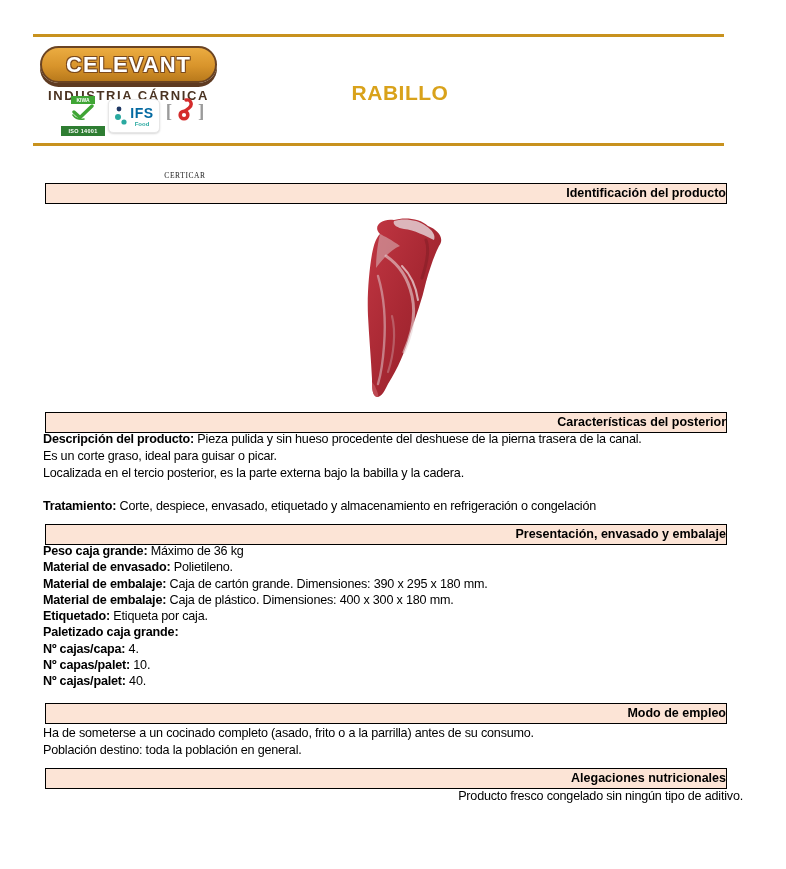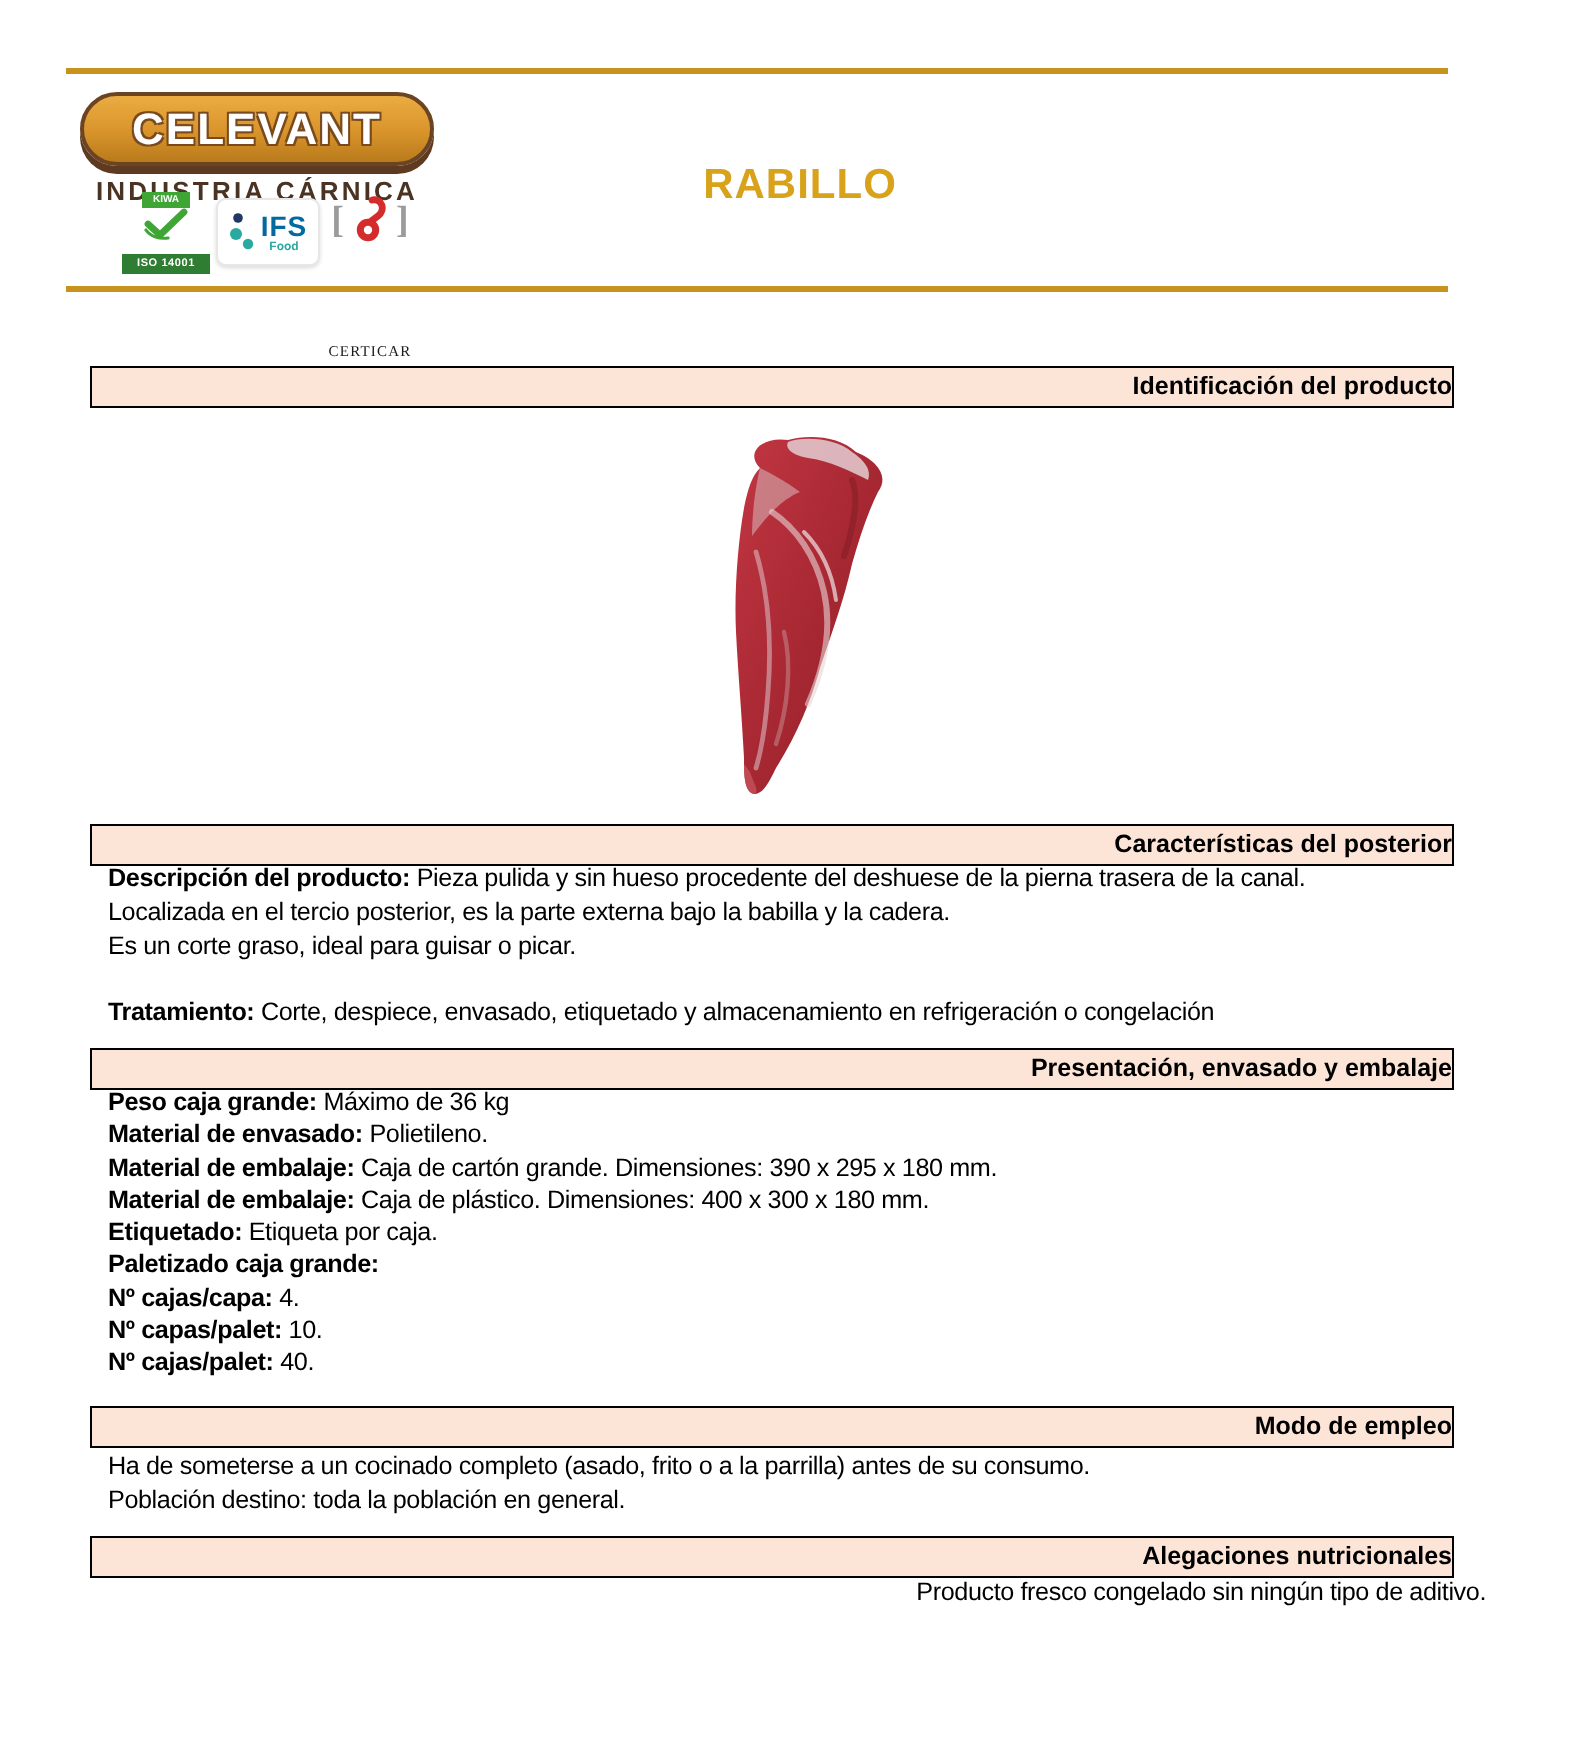--- a/index.html
+++ b/index.html
@@ -85,7 +85,7 @@
   .tb-modo .line { line-height:16.5px; min-height:16.5px; }
   .tb-aleg  { top:788px; padding-left:4px;text-align:right; }
   .tb-aleg .line { line-height:16.5px; min-height:16.5px; }
-  .line { white-space:nowrap;margin-left:11px; }
+  .line { white-space:nowrap; }
   .line b { font-weight:bold; }
 
   

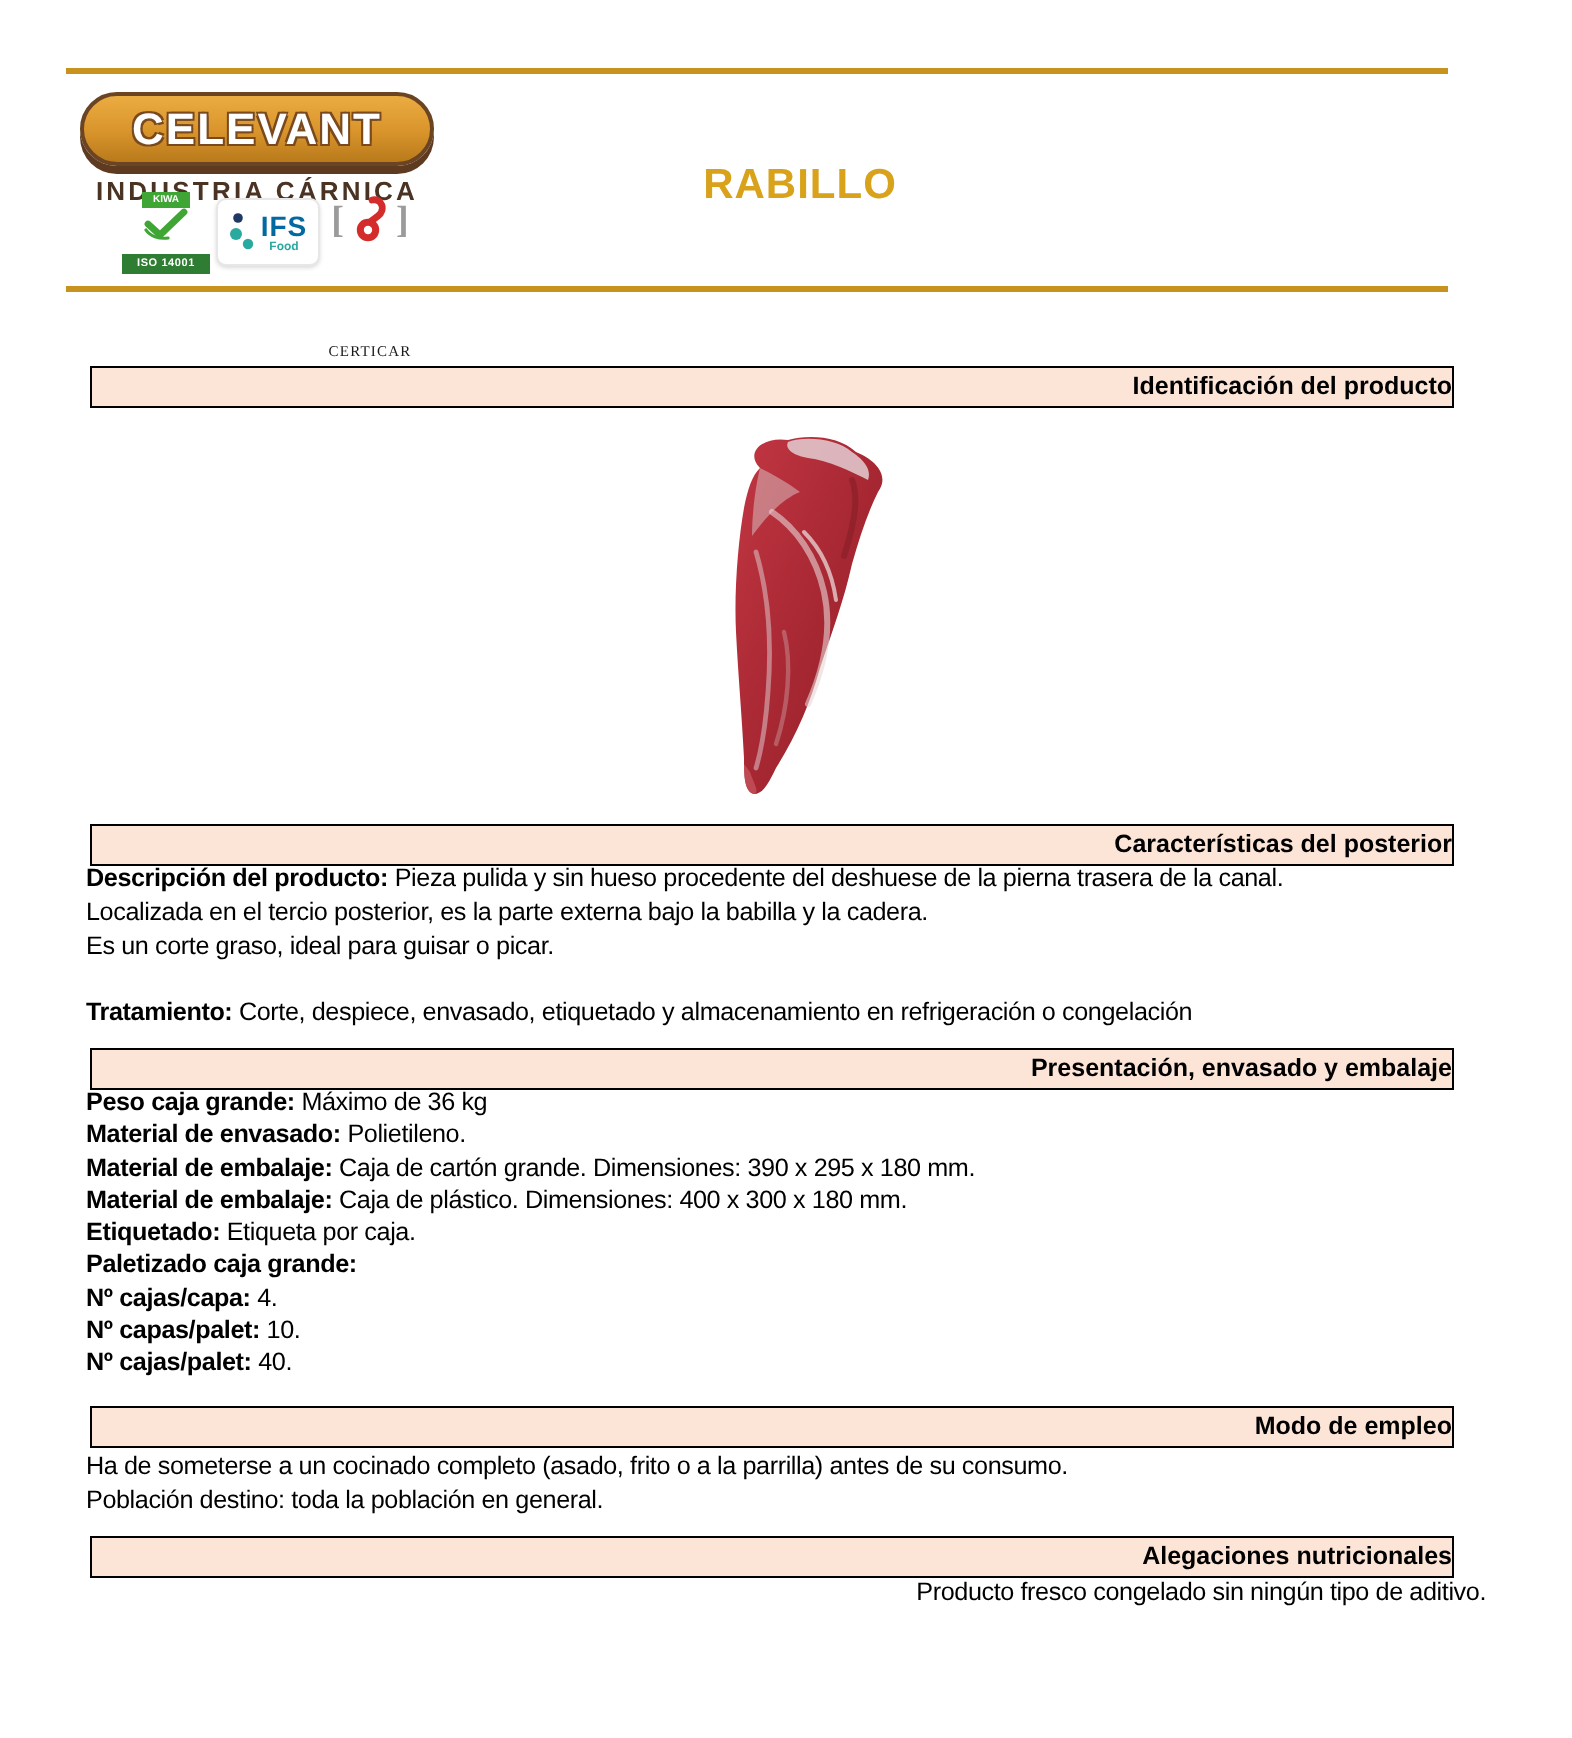--- a/index.html
+++ b/index.html
@@ -168,8 +168,8 @@
   <div class="section-header sh-carac">Características del posterior</div>
   <div class="text-block tb-carac">
     <div class="line"><b>Descripción del producto:</b><span> Pieza pulida y sin hueso procedente del deshuese de la pierna trasera de la canal.</span></div>
+    <div class="line"><b></b><span>Es un corte graso, ideal para guisar o picar.</span></div>
     <div class="line"><b></b><span>Localizada en el tercio posterior, es la parte externa bajo la babilla y la cadera.</span></div>
-    <div class="line"><b></b><span>Es un corte graso, ideal para guisar o picar.</span></div>
     <div class="line"><b></b><span></span></div>
     <div class="line"><b>Tratamiento:</b><span> Corte, despiece, envasado, etiquetado y almacenamiento en refrigeración o congelación</span></div>
   </div>

